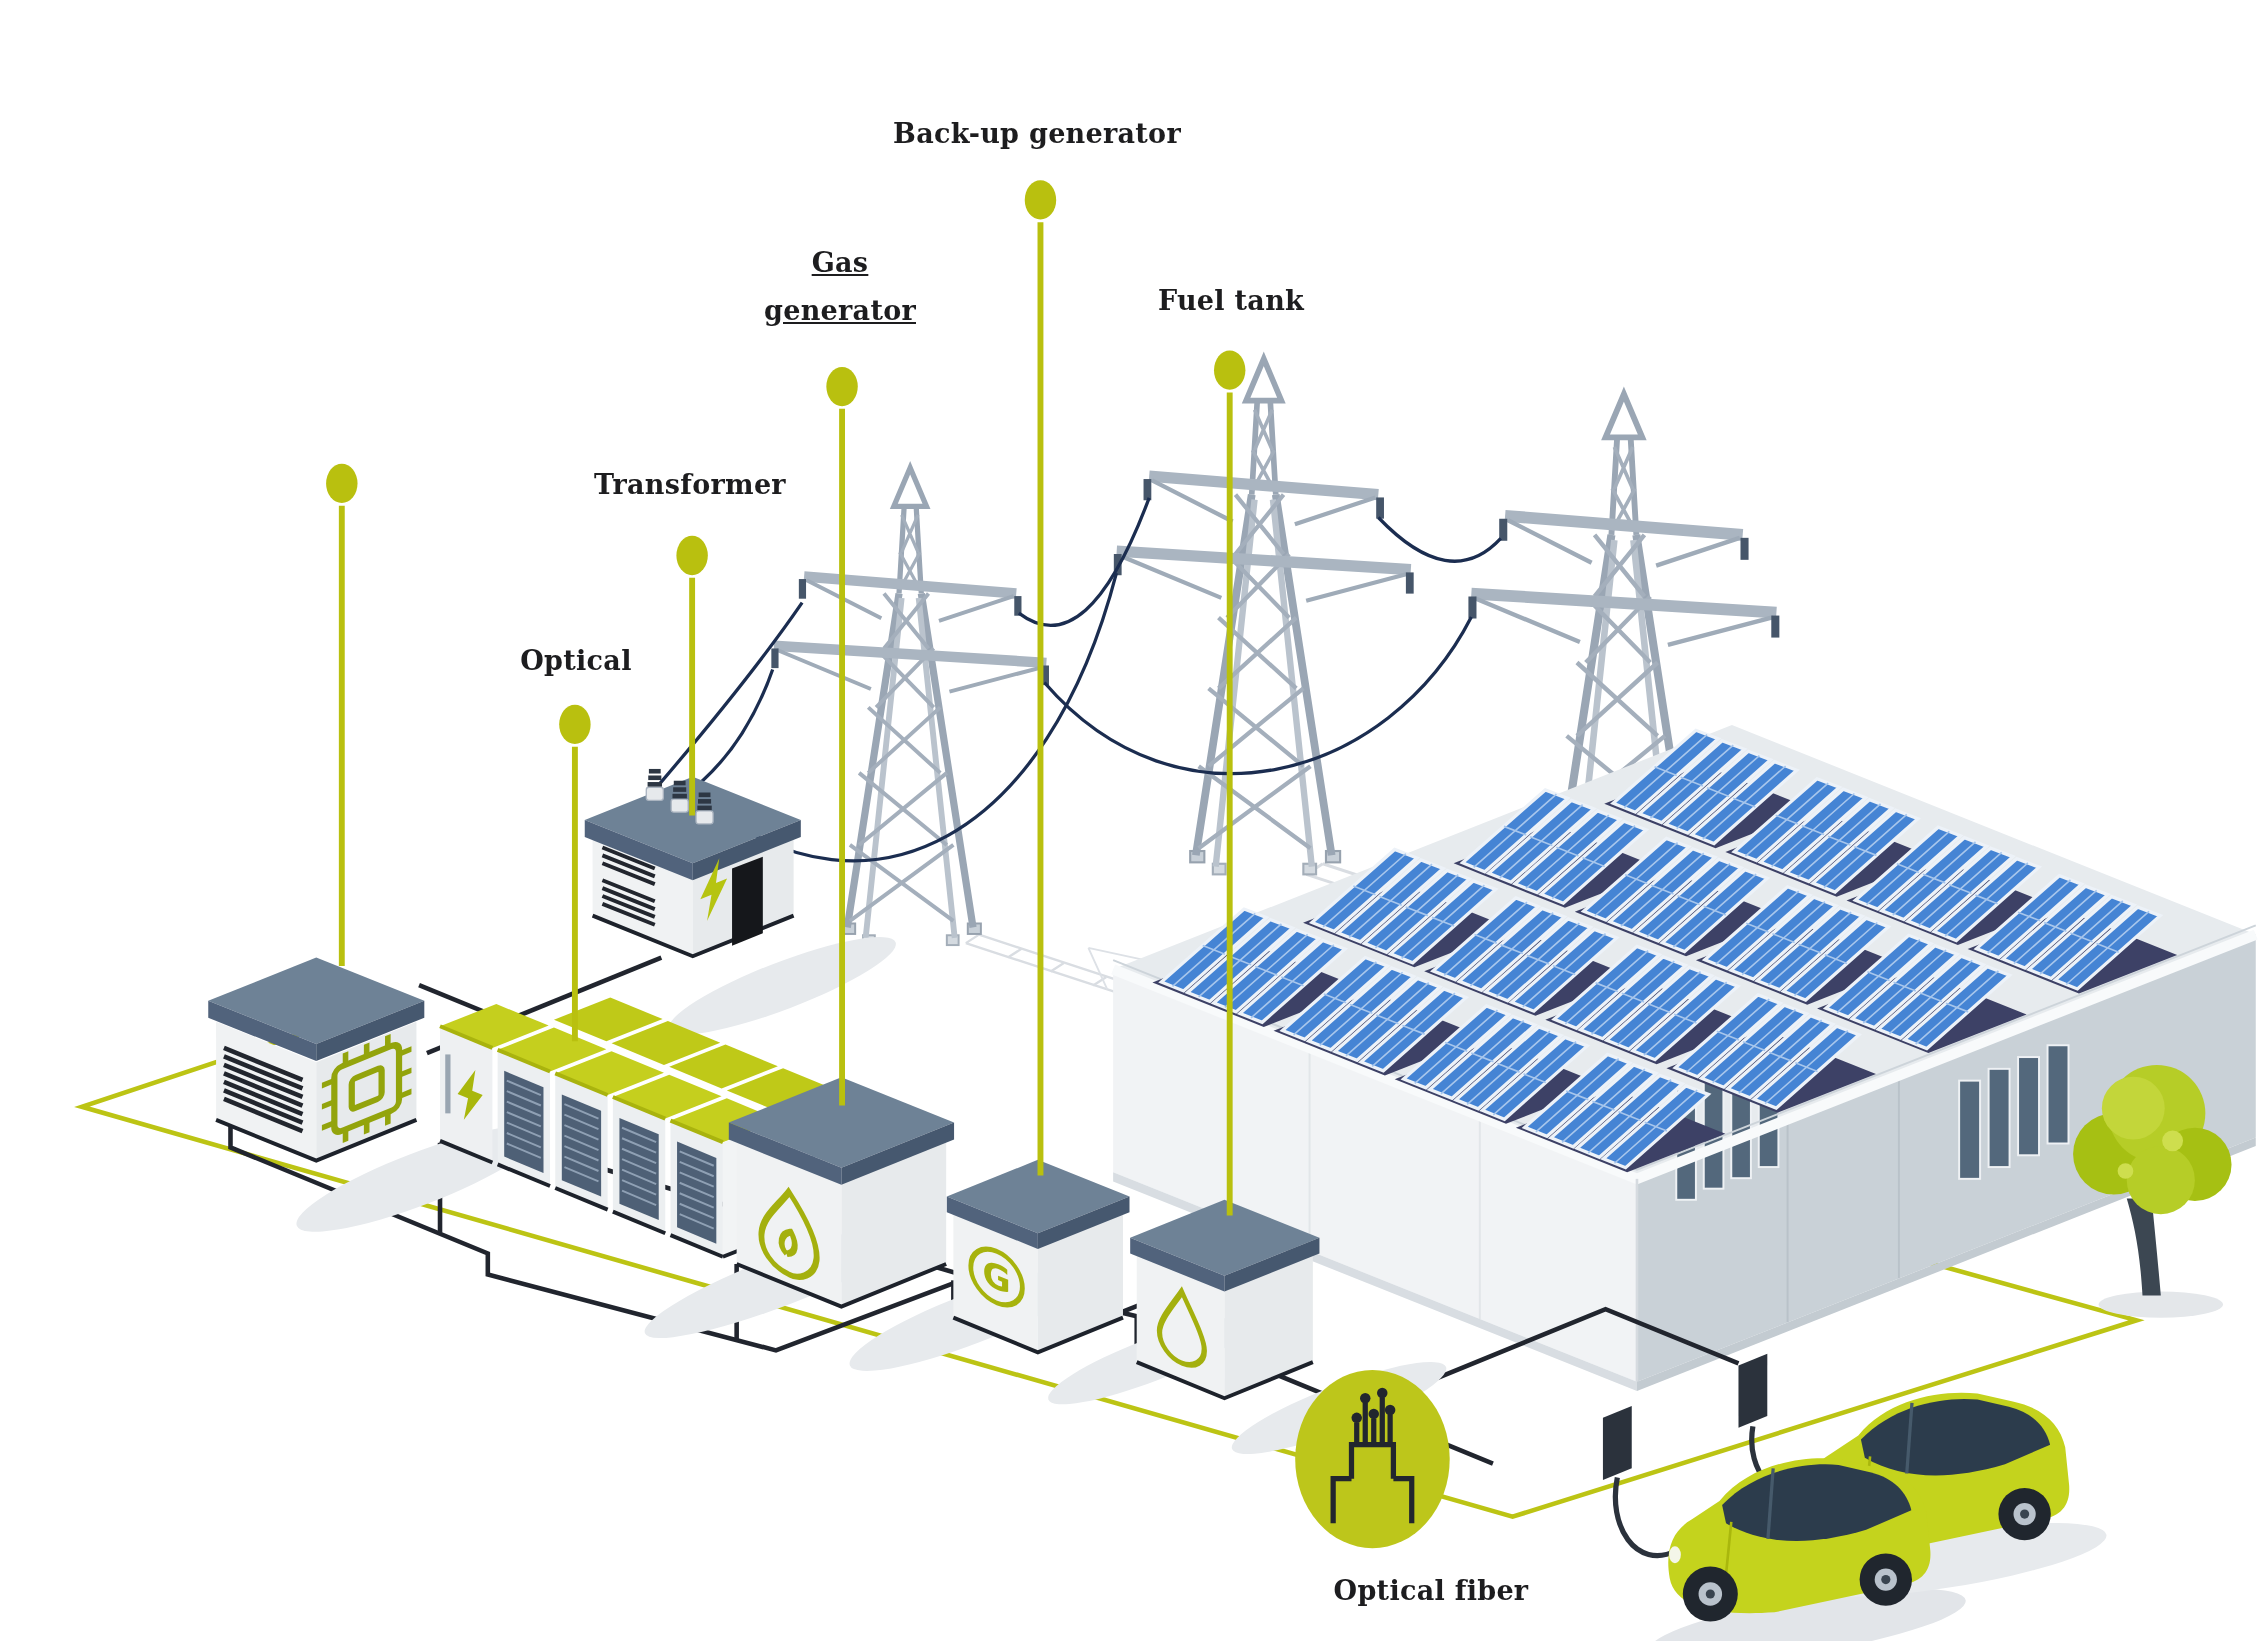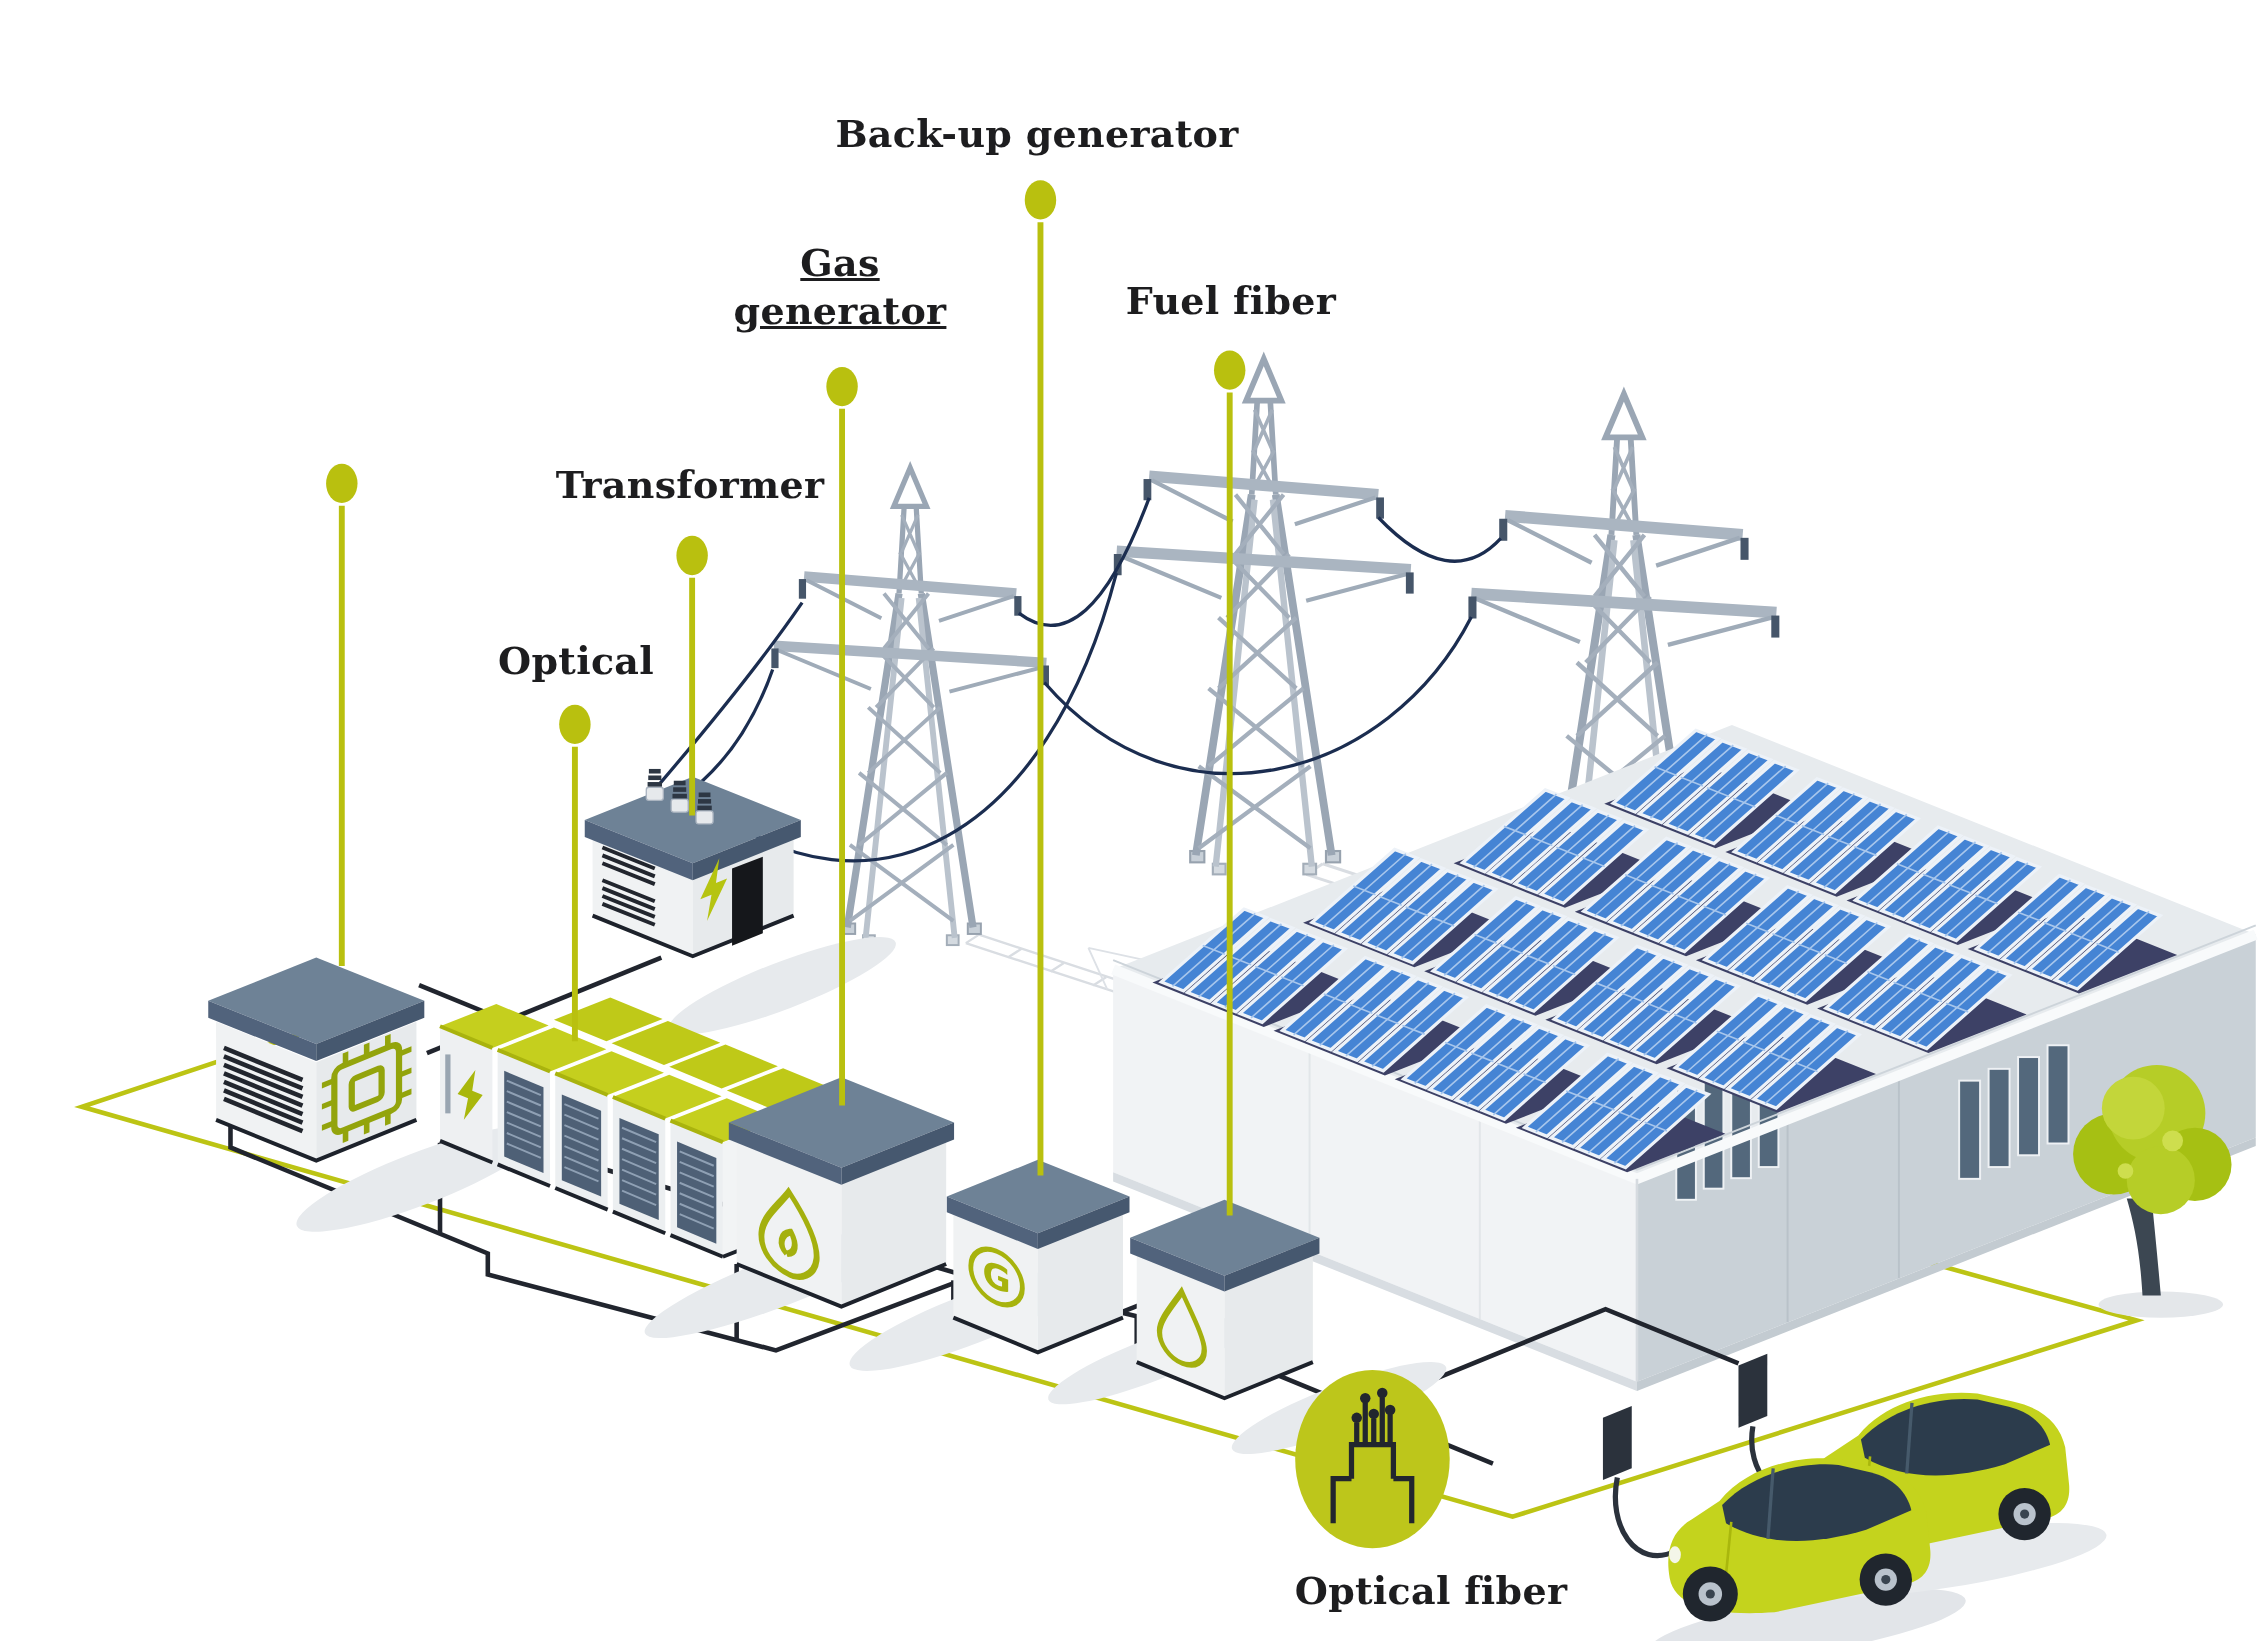--- a/index.html
+++ b/index.html
@@ -7,7 +7,7 @@
          font-family:"DejaVu Serif","Liberation Serif",serif;}
   #scene{position:absolute;left:0;top:0;}
   .lbl{position:absolute;transform:translate(-50%,-50%);text-align:center;white-space:nowrap;
-       font-size:38px;line-height:48px;font-weight:600;color:#1d1d1f;letter-spacing:0.3px;}
+       font-size:27px;line-height:48px;font-weight:600;color:#1d1d1f;letter-spacing:0.3px;}
 </style>
 </head>
 <body>

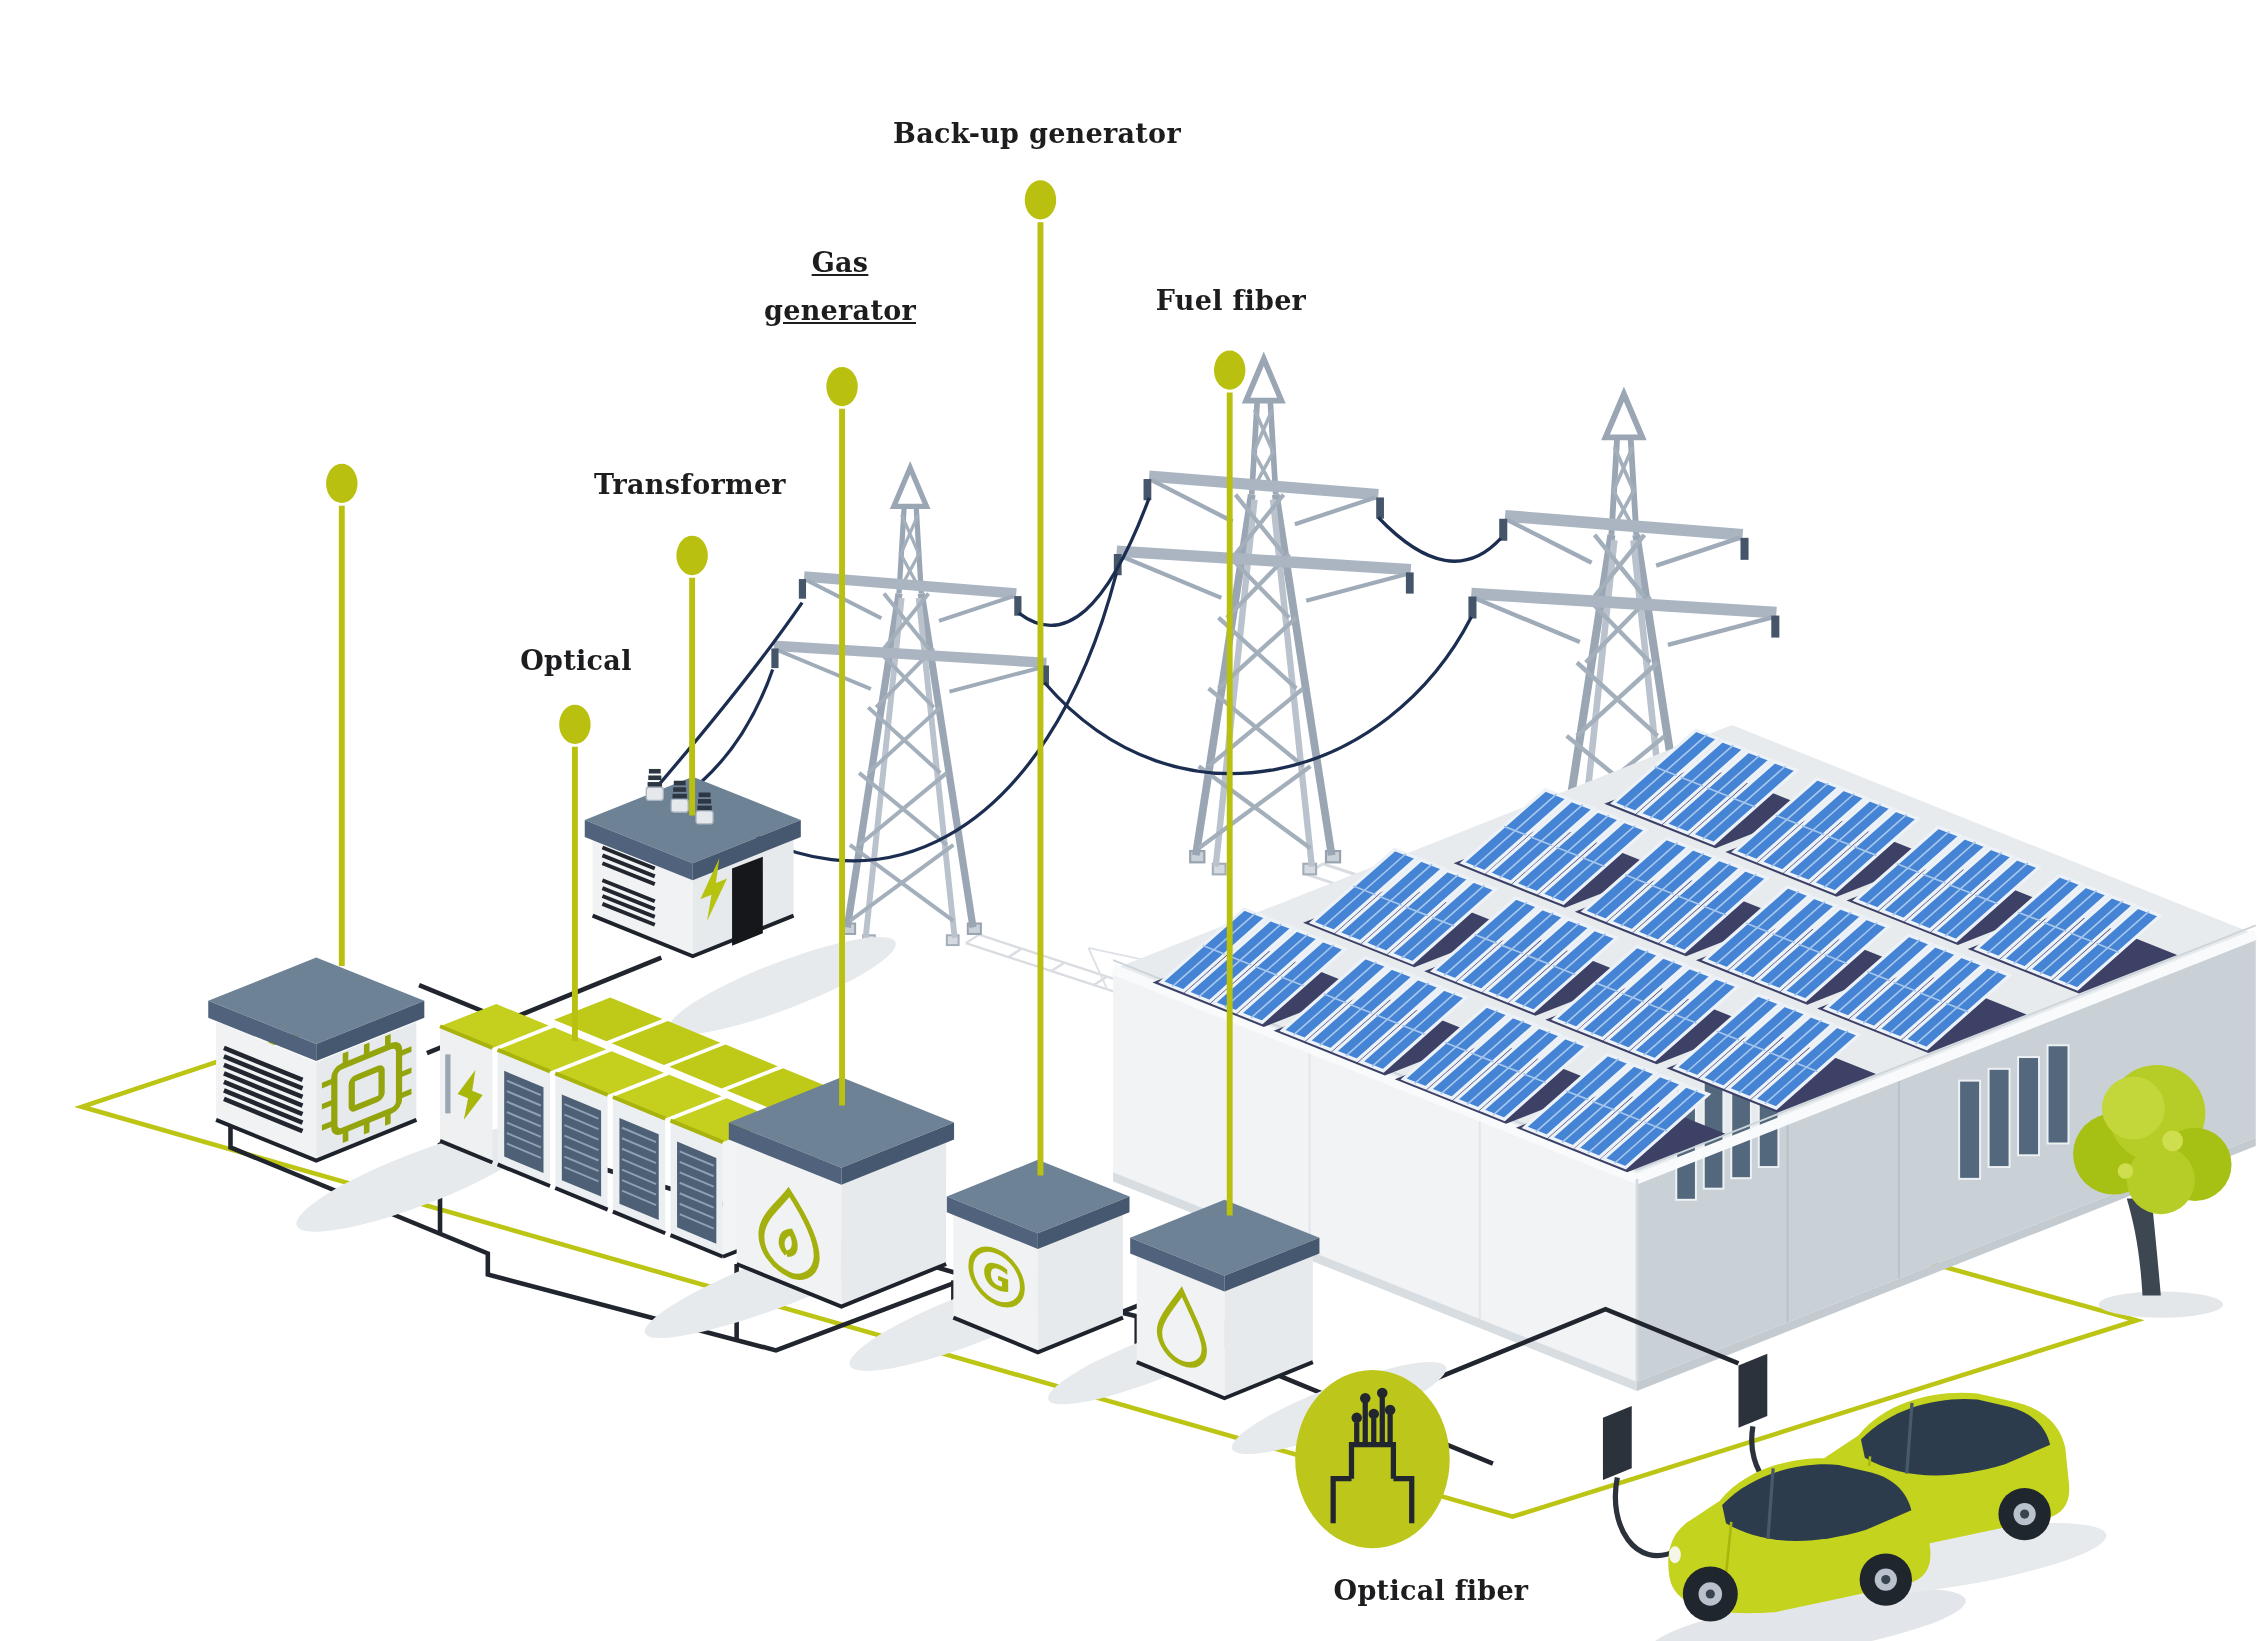--- a/index.html
+++ b/index.html
@@ -388,7 +388,7 @@
   <div>generator</div>
 </div>
 <div class="lbl" style="left:1037px;top:134px;">Back-up generator</div>
-<div class="lbl" style="left:1231px;top:301px;">Fuel fiber</div>
+<div class="lbl" style="left:1231px;top:301px;">Fuel tank</div>
 <div class="lbl" style="left:1431px;top:1591px;">Optical fiber</div>
 </div>
 

